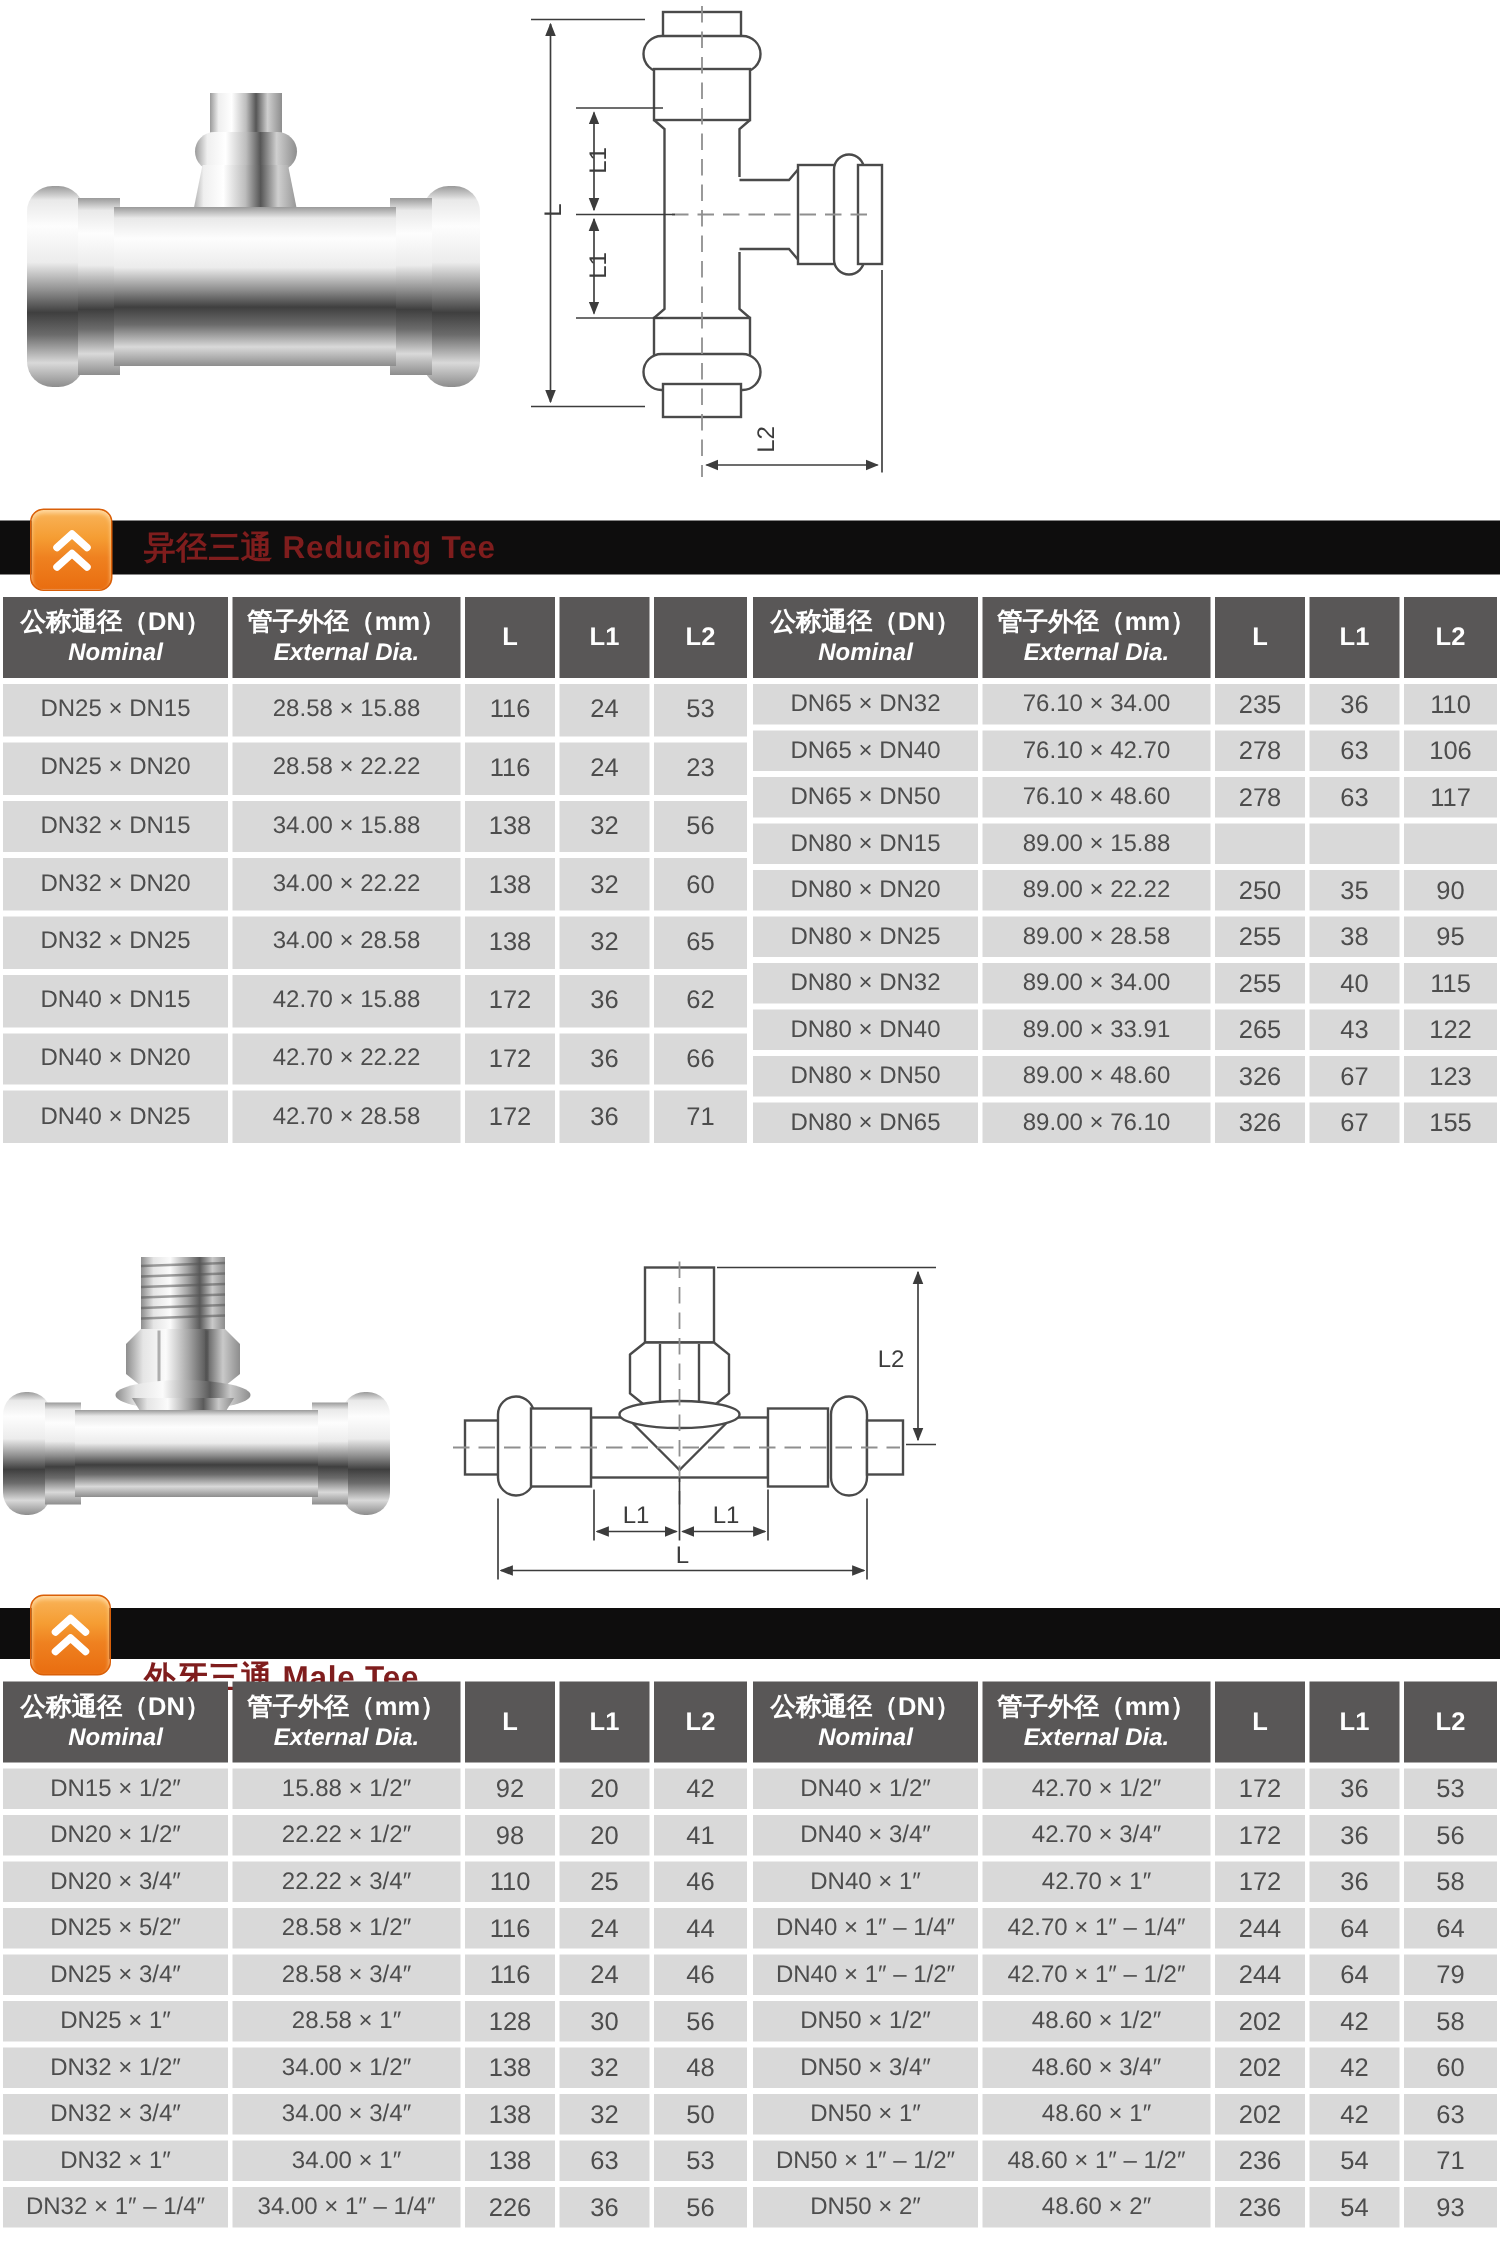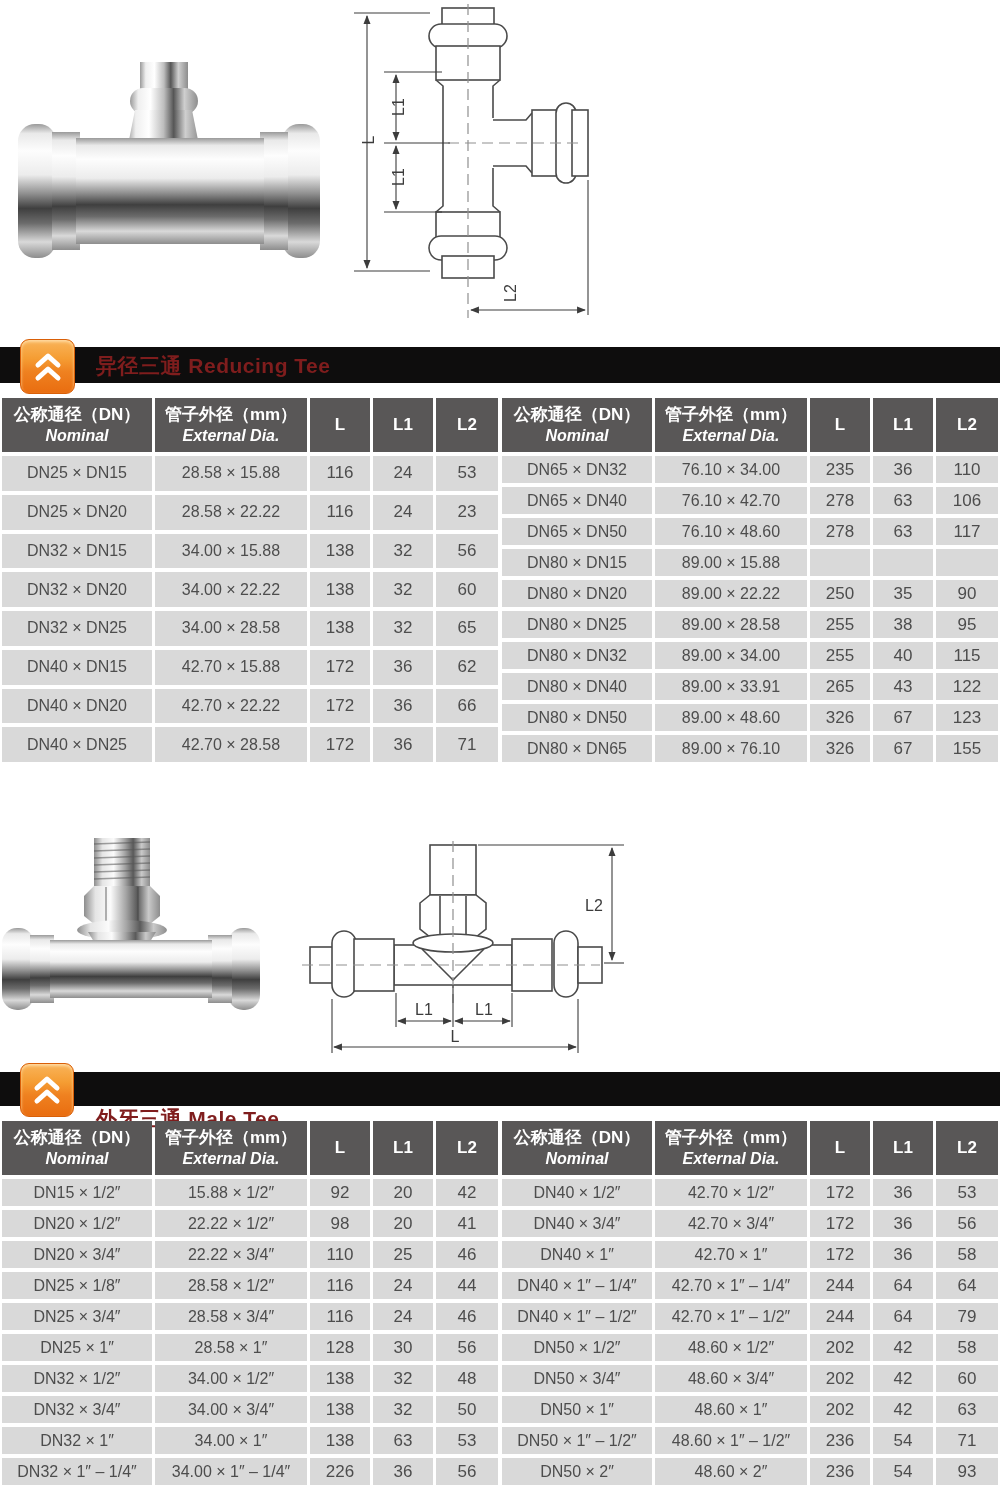--- a/index.html
+++ b/index.html
@@ -473,7 +473,7 @@
             <td>46</td>
           </tr>
           <tr>
-            <td>DN25 × 1/8″</td>
+            <td>DN25 × 5/2″</td>
             <td>28.58 × 1/2″</td>
             <td>116</td>
             <td>24</td>

